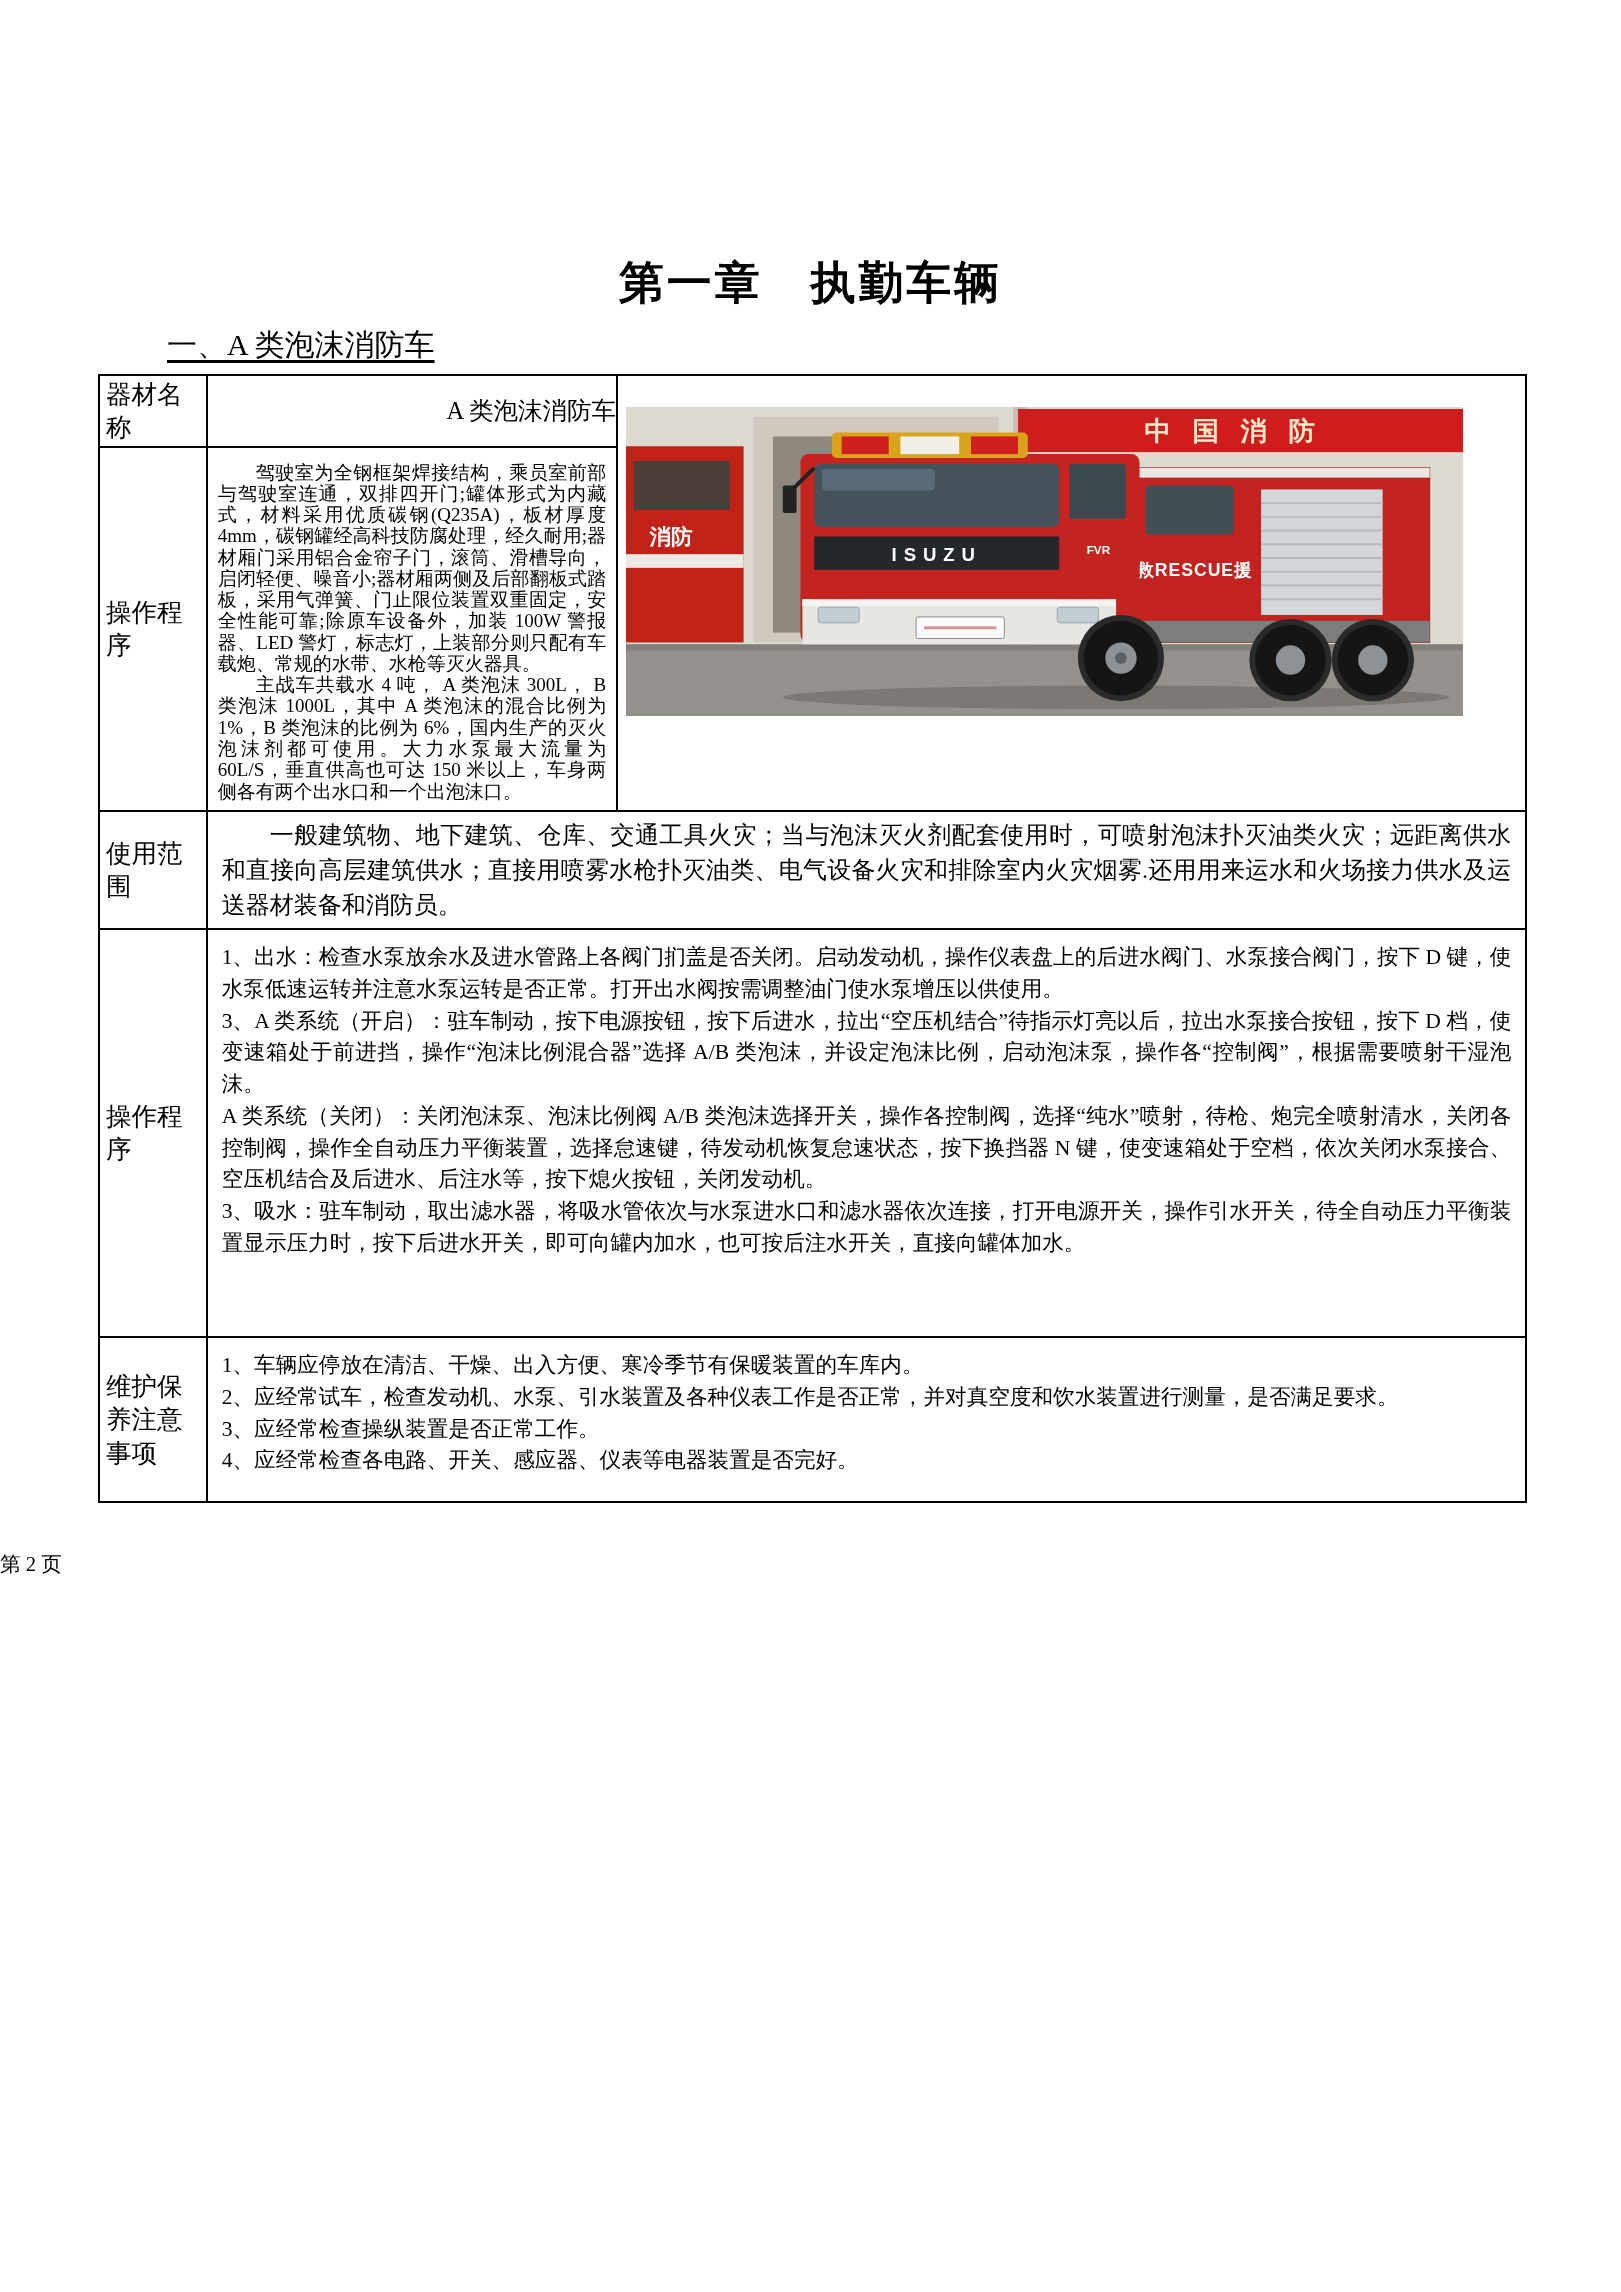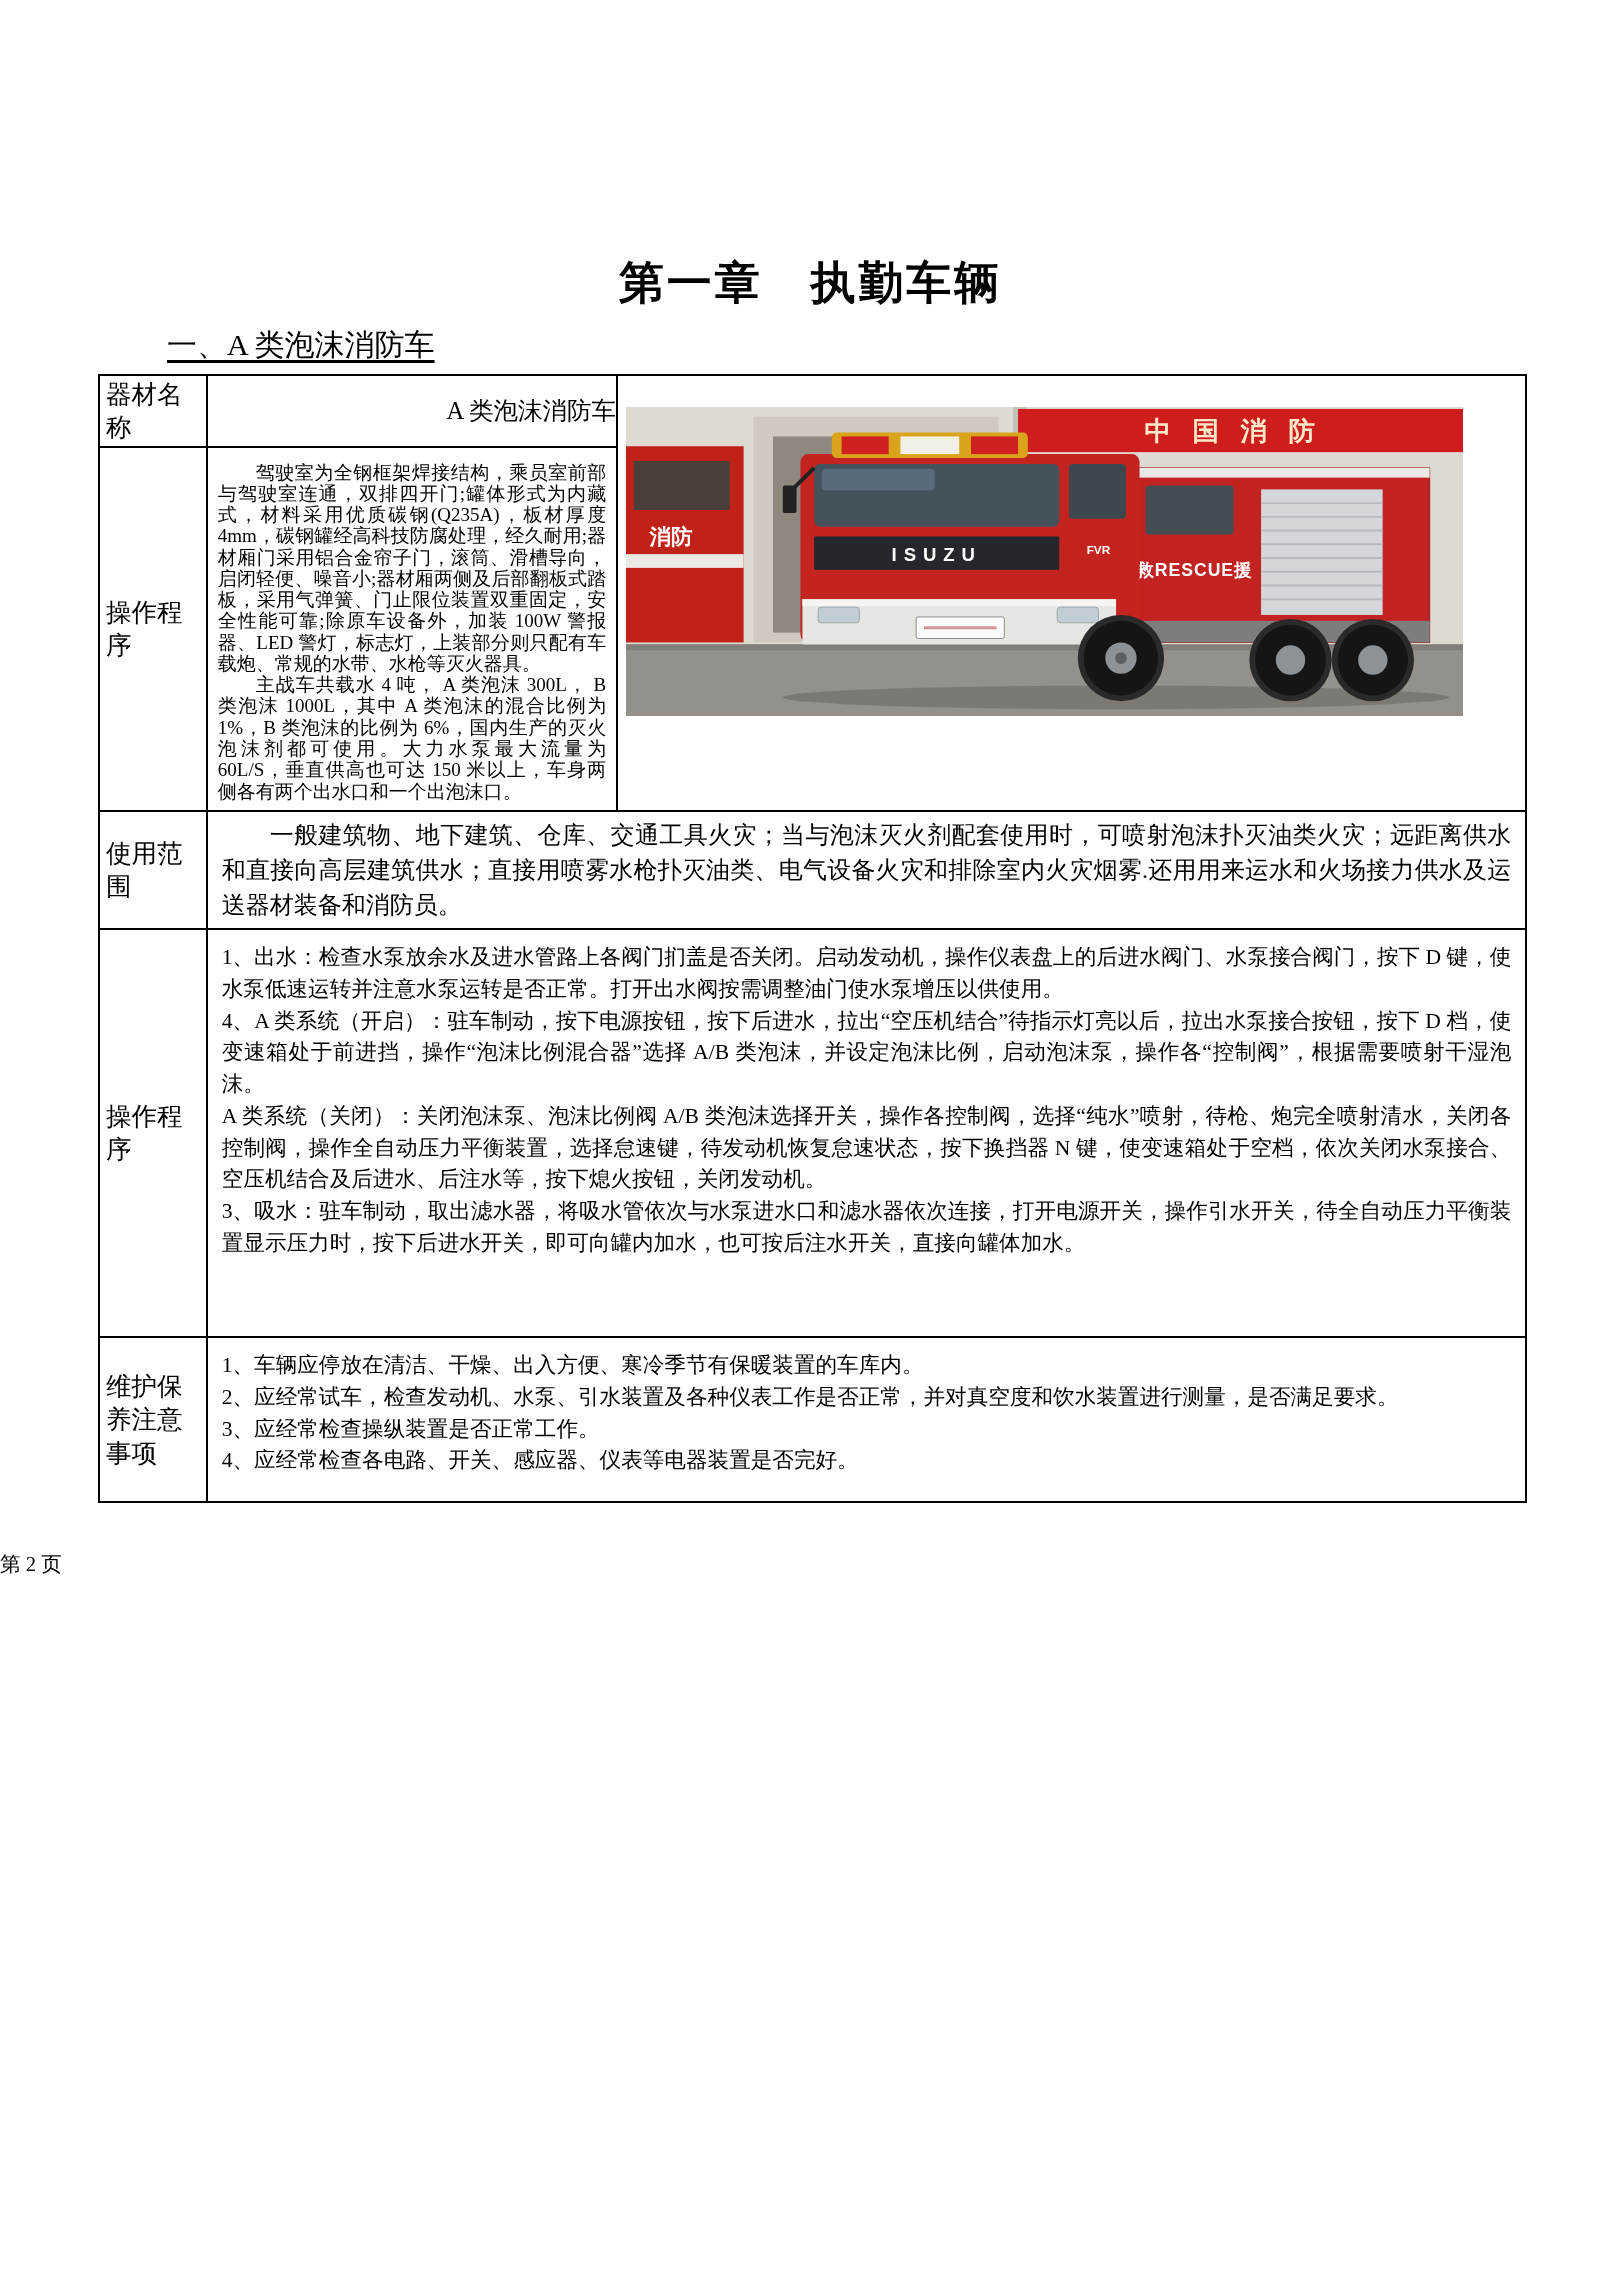--- a/index.html
+++ b/index.html
@@ -213,7 +213,7 @@
       <td class="label-cell">操作程序</td>
       <td class="proc-cell" colspan="2">
         <p>1、出水：检查水泵放余水及进水管路上各阀门扪盖是否关闭。启动发动机，操作仪表盘上的后进水阀门、水泵接合阀门，按下 D 键，使水泵低速运转并注意水泵运转是否正常。打开出水阀按需调整油门使水泵增压以供使用。</p>
-        <p>4、A 类系统（开启）：驻车制动，按下电源按钮，按下后进水，拉出“空压机结合”待指示灯亮以后，拉出水泵接合按钮，按下 D 档，使变速箱处于前进挡，操作“泡沫比例混合器”选择 A/B 类泡沫，并设定泡沫比例，启动泡沫泵，操作各“控制阀”，根据需要喷射干湿泡沫。</p>
+        <p>3、A 类系统（开启）：驻车制动，按下电源按钮，按下后进水，拉出“空压机结合”待指示灯亮以后，拉出水泵接合按钮，按下 D 档，使变速箱处于前进挡，操作“泡沫比例混合器”选择 A/B 类泡沫，并设定泡沫比例，启动泡沫泵，操作各“控制阀”，根据需要喷射干湿泡沫。</p>
         <p>A 类系统（关闭）：关闭泡沫泵、泡沫比例阀 A/B 类泡沫选择开关，操作各控制阀，选择“纯水”喷射，待枪、炮完全喷射清水，关闭各控制阀，操作全自动压力平衡装置，选择怠速键，待发动机恢复怠速状态，按下换挡器 N 键，使变速箱处于空档，依次关闭水泵接合、空压机结合及后进水、后注水等，按下熄火按钮，关闭发动机。</p>
         <p>3、吸水：驻车制动，取出滤水器，将吸水管依次与水泵进水口和滤水器依次连接，打开电源开关，操作引水开关，待全自动压力平衡装置显示压力时，按下后进水开关，即可向罐内加水，也可按后注水开关，直接向罐体加水。</p>
       </td>

